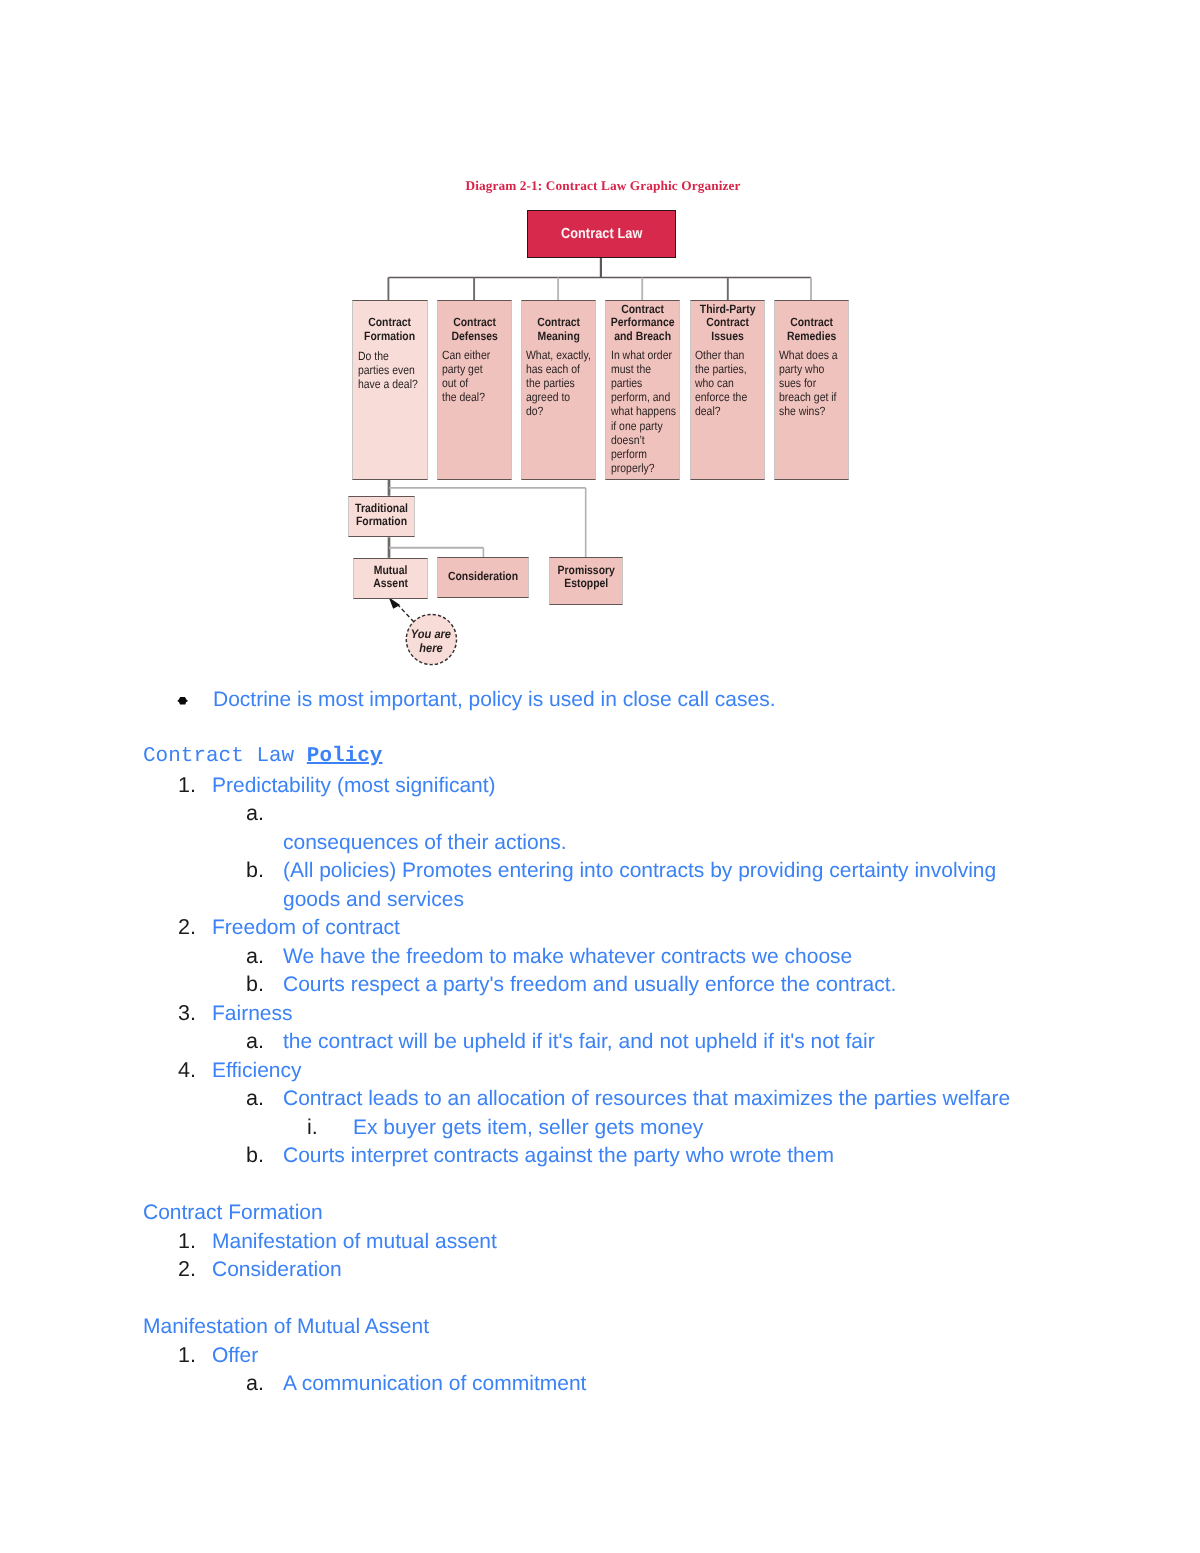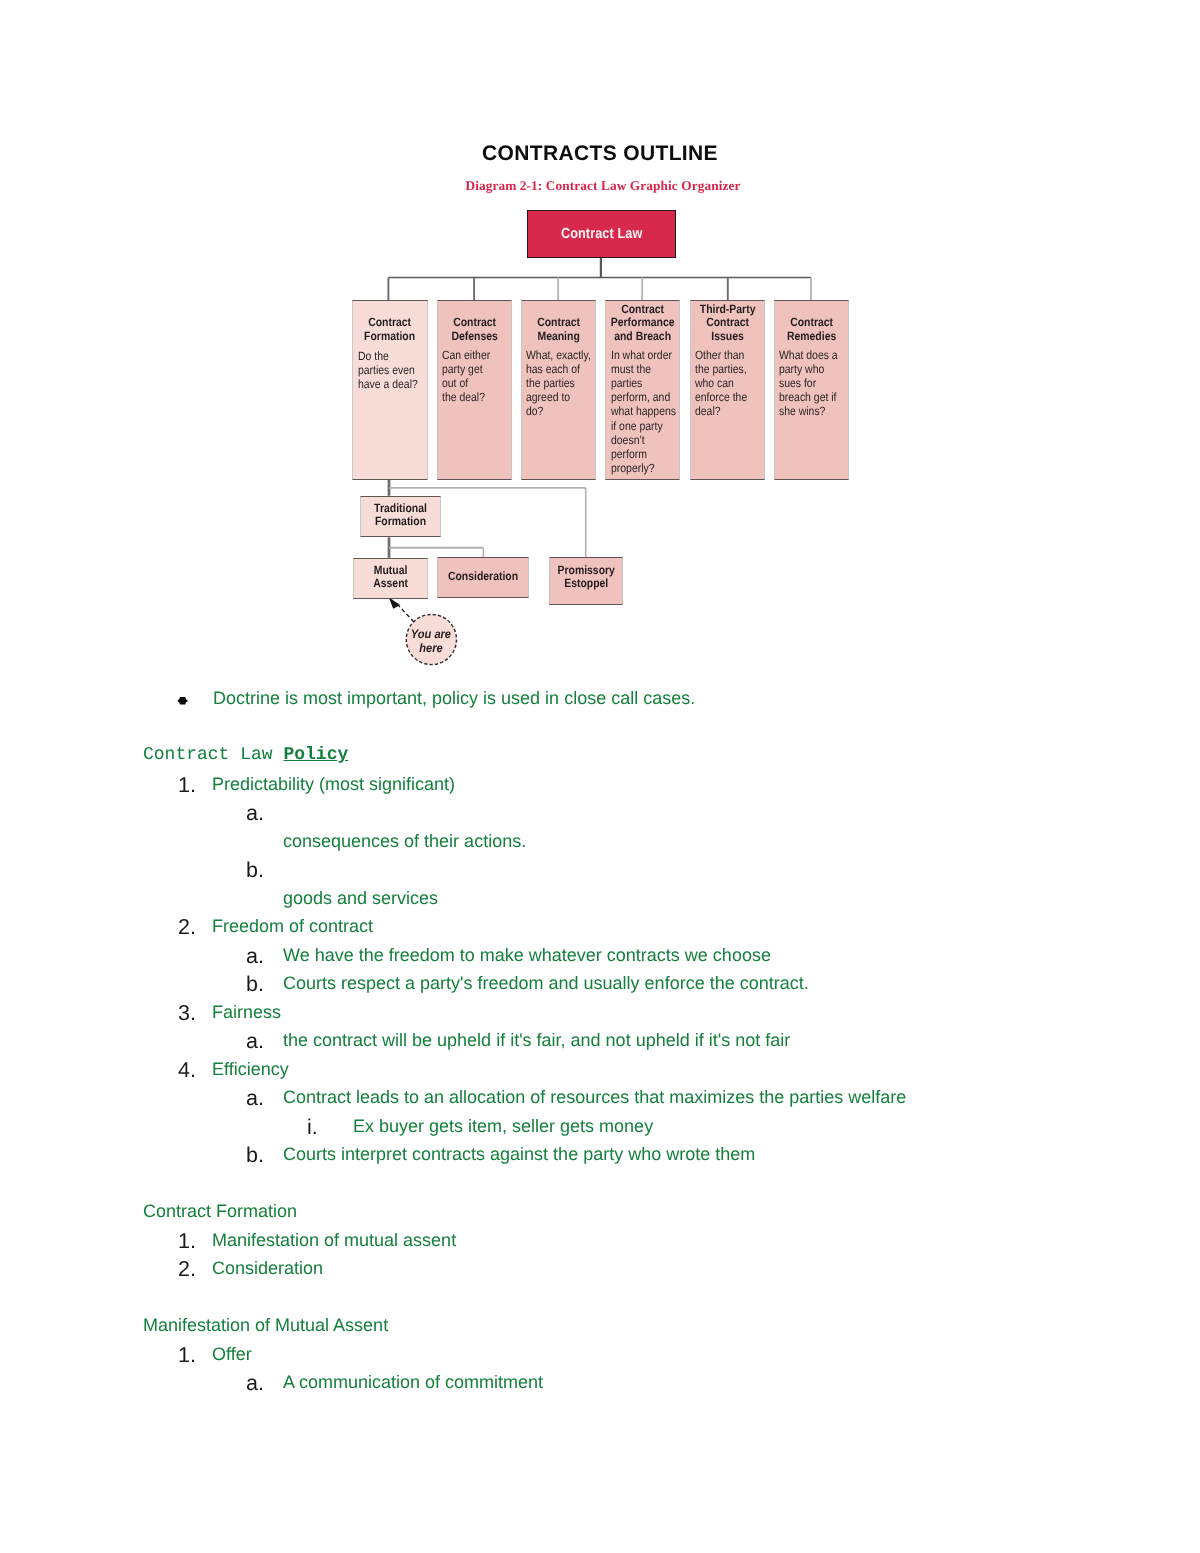--- a/index.html
+++ b/index.html
@@ -56,7 +56,6 @@
 
 <div class="page">
 
-  <div id="doc-title">CONTRACTS OUTLINE</div>
   <div id="diagram-caption">Diagram 2-1: Contract Law Graphic Organizer</div>
 
   <div id="diagram">

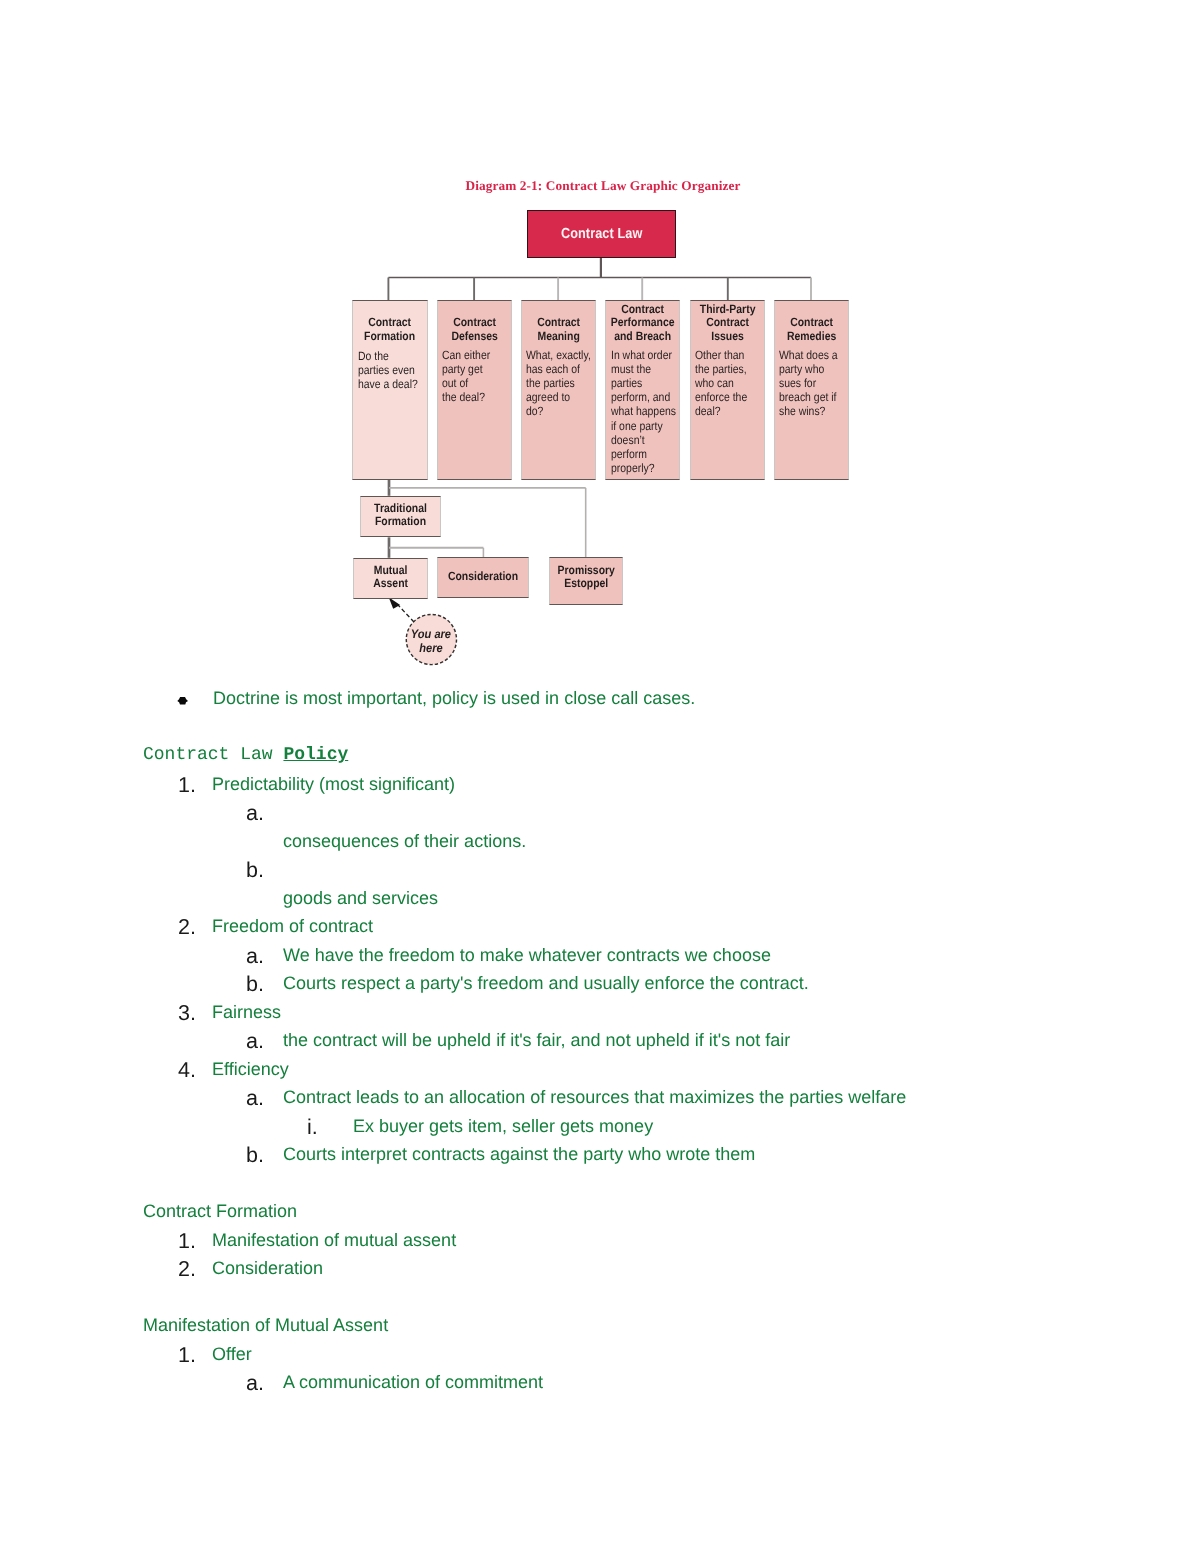--- a/index.html
+++ b/index.html
@@ -107,7 +107,7 @@
         <div class="col-title" style="top:15.4px;">Contract<br>Remedies</div>
         <div class="col-body" style="top:47.1px;">What does a<br>party who<br>sues for<br>breach get if<br>she wins?</div>
       </div>
-    <div class="node light faintside" style="left:360px;top:495.8px;width:81px;height:41.5px;">
+    <div class="node light faintside" style="left:348px;top:495.8px;width:67px;height:41.5px;">
         <div class="sub-label" style="top:5.4px;">Traditional<br>Formation</div>
       </div>
     <div class="node light allborder" style="left:352.9px;top:557.8px;width:75.2px;height:41.6px;">

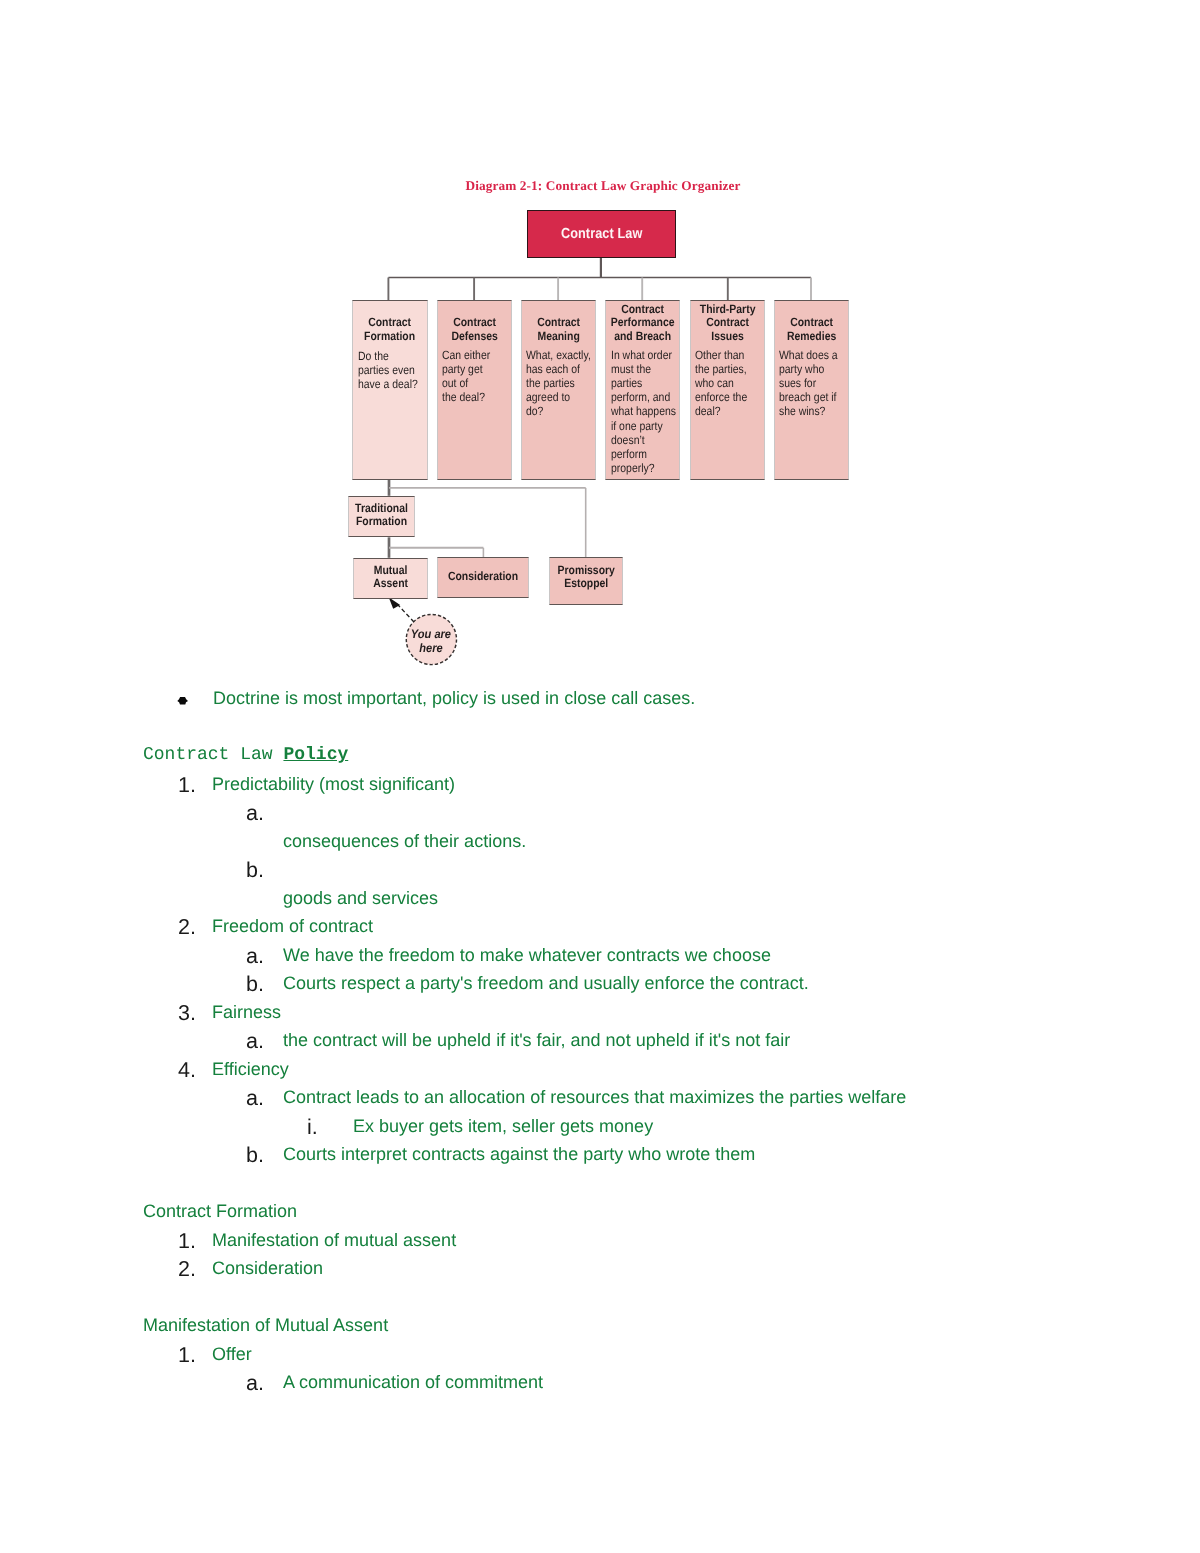--- a/index.html
+++ b/index.html
@@ -46,7 +46,7 @@
 
   
   #body-content{position:absolute;left:0;top:0;width:1200px;height:1553px;}
-  .ln{position:absolute;font-size:18px;color:#15803d;white-space:nowrap;line-height:1;}
+  .ln{position:absolute;font-size:21px;color:#3b82f6;white-space:nowrap;line-height:1;}
   .mk{position:absolute;font-size:21.5px;color:#1a1a1a;white-space:nowrap;line-height:1;}
   .bullet-mark{position:absolute;display:block;}
   .bu{font-weight:bold;text-decoration:underline;text-underline-offset:1px;}

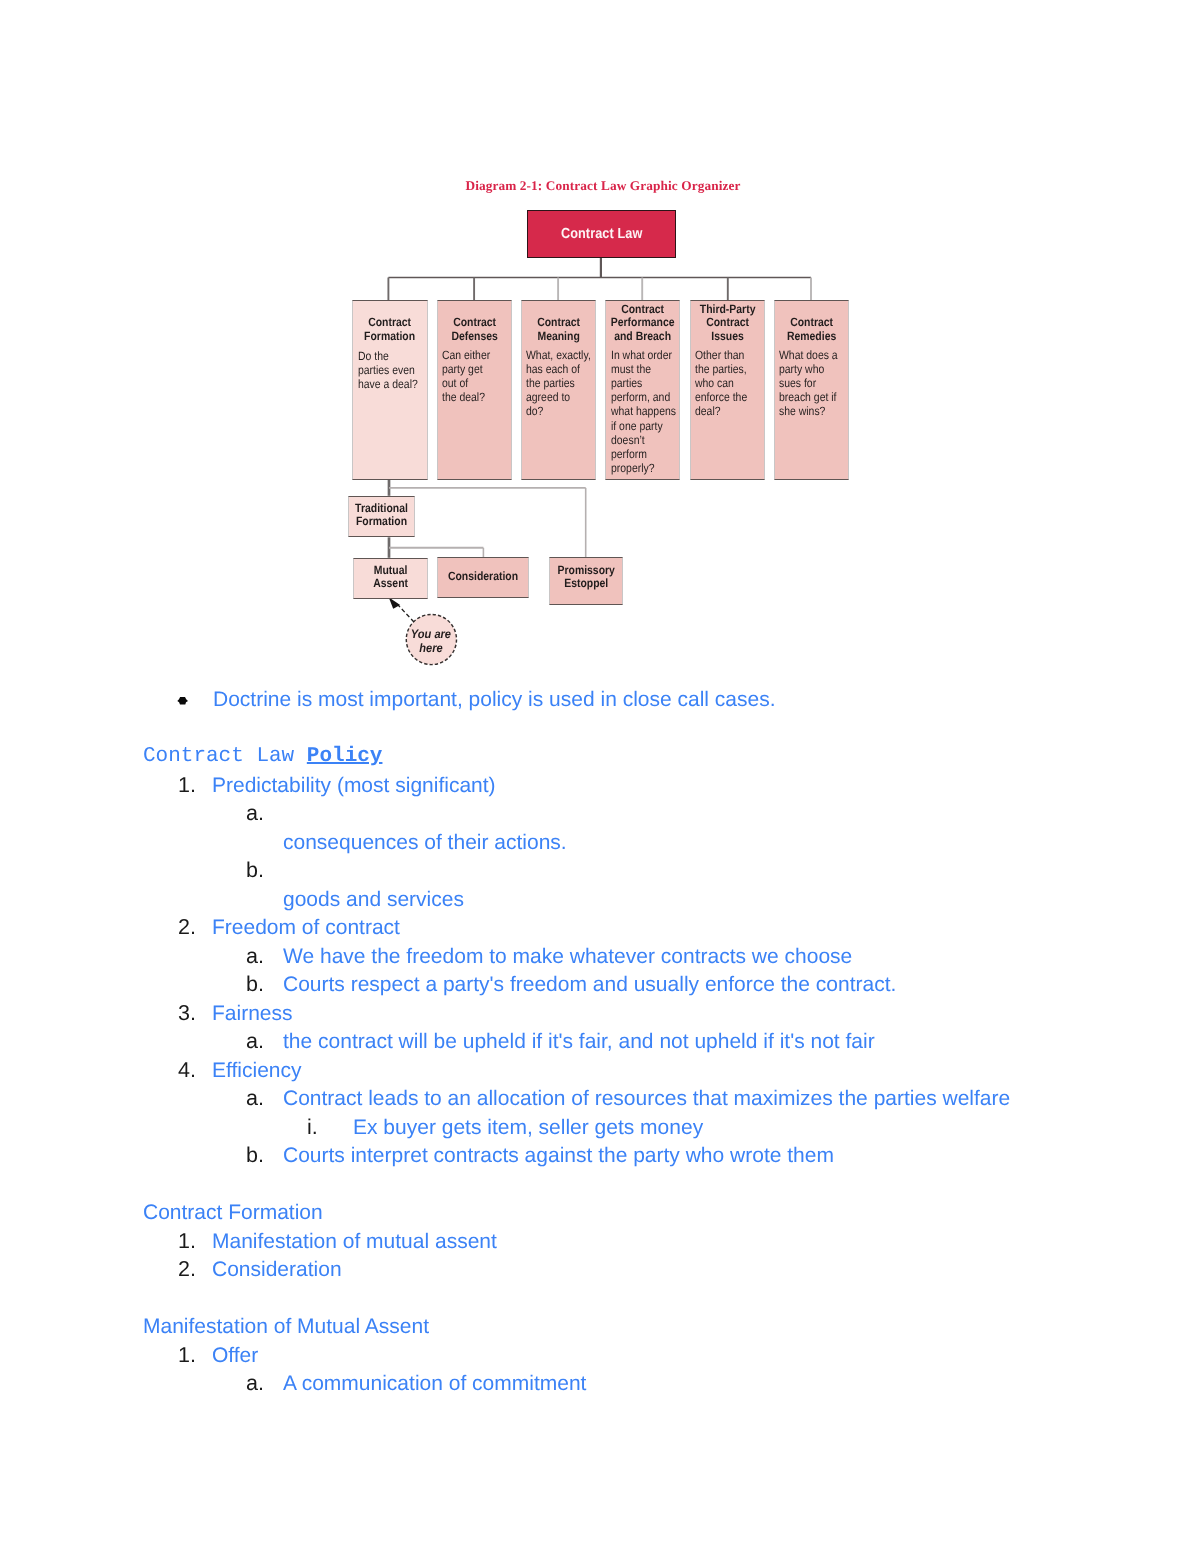--- a/index.html
+++ b/index.html
@@ -135,6 +135,7 @@
     <span class="mk" style="left:246px;top:803.3px;">a.</span>
     <span class="ln" style="left:283px;top:831.8px;">consequences of their actions.</span>
     <span class="mk" style="left:246px;top:860.3px;">b.</span>
+    <span class="ln" style="left:283px;top:860.3px;">(All policies) Promotes entering into contracts by providing certainty involving</span>
     <span class="ln" style="left:283px;top:888.8px;">goods and services</span>
     <span class="mk" style="left:178px;top:917.3px;">2.</span>
     <span class="ln" style="left:212px;top:917.3px;">Freedom of contract</span>

